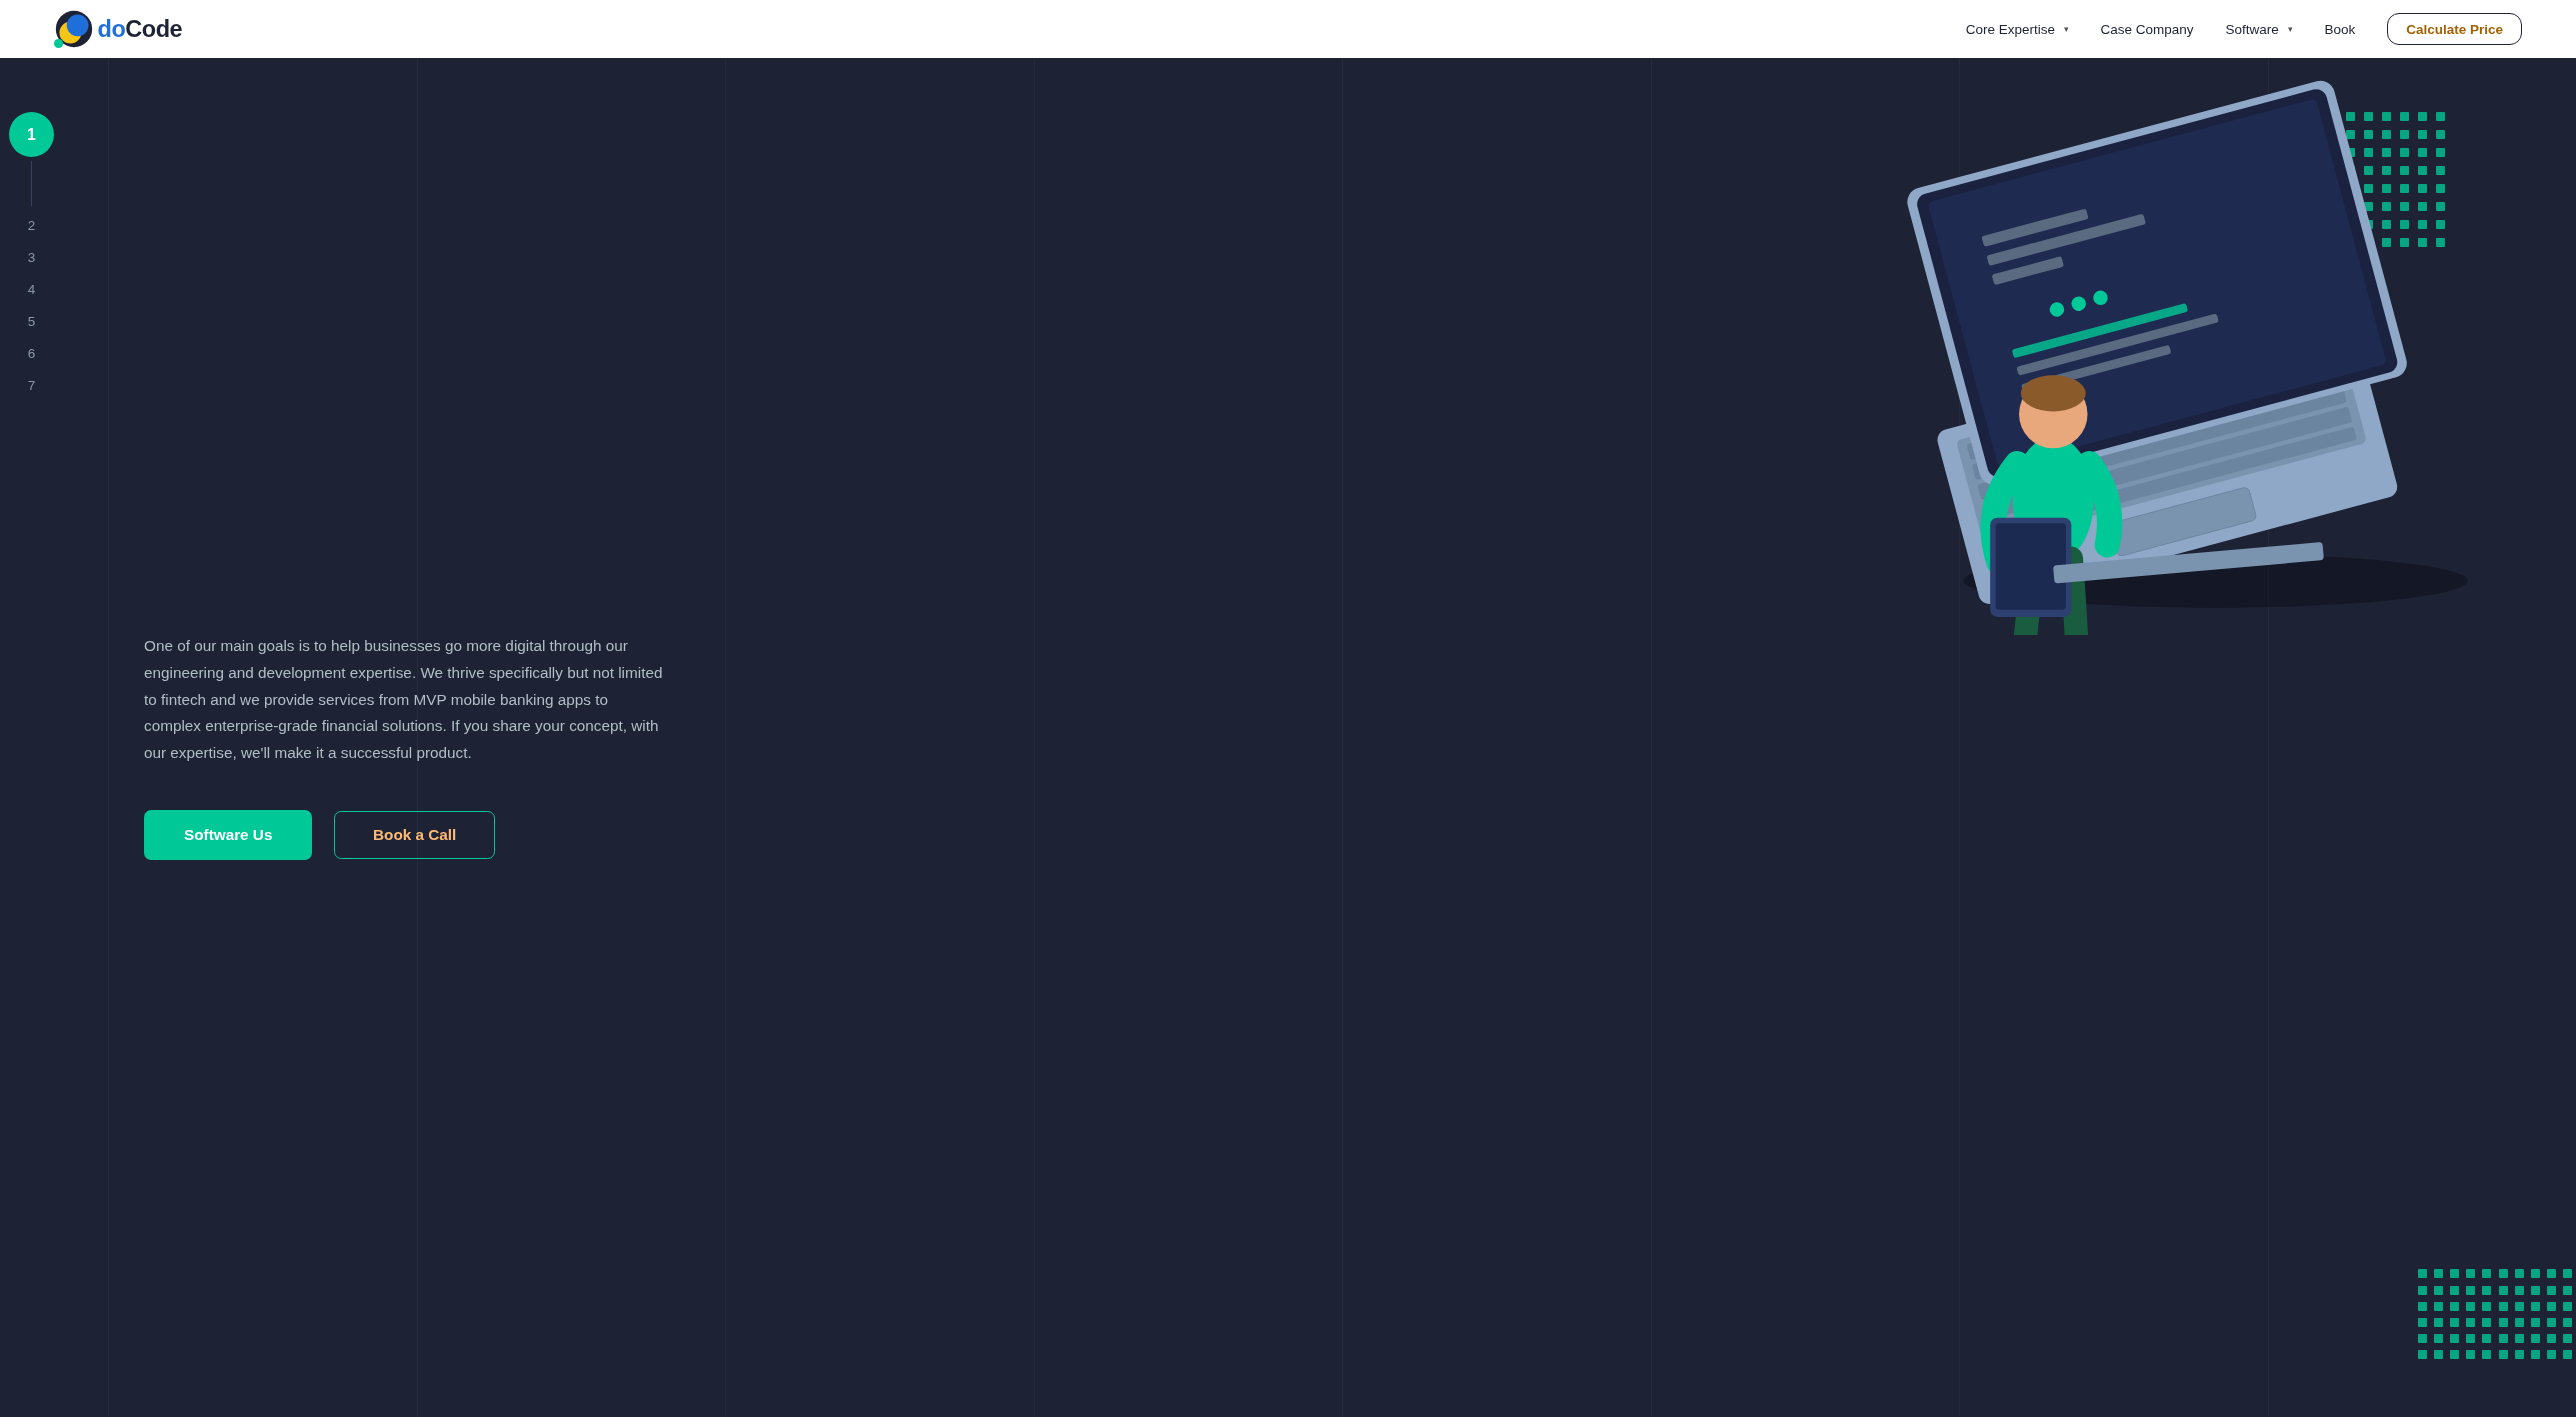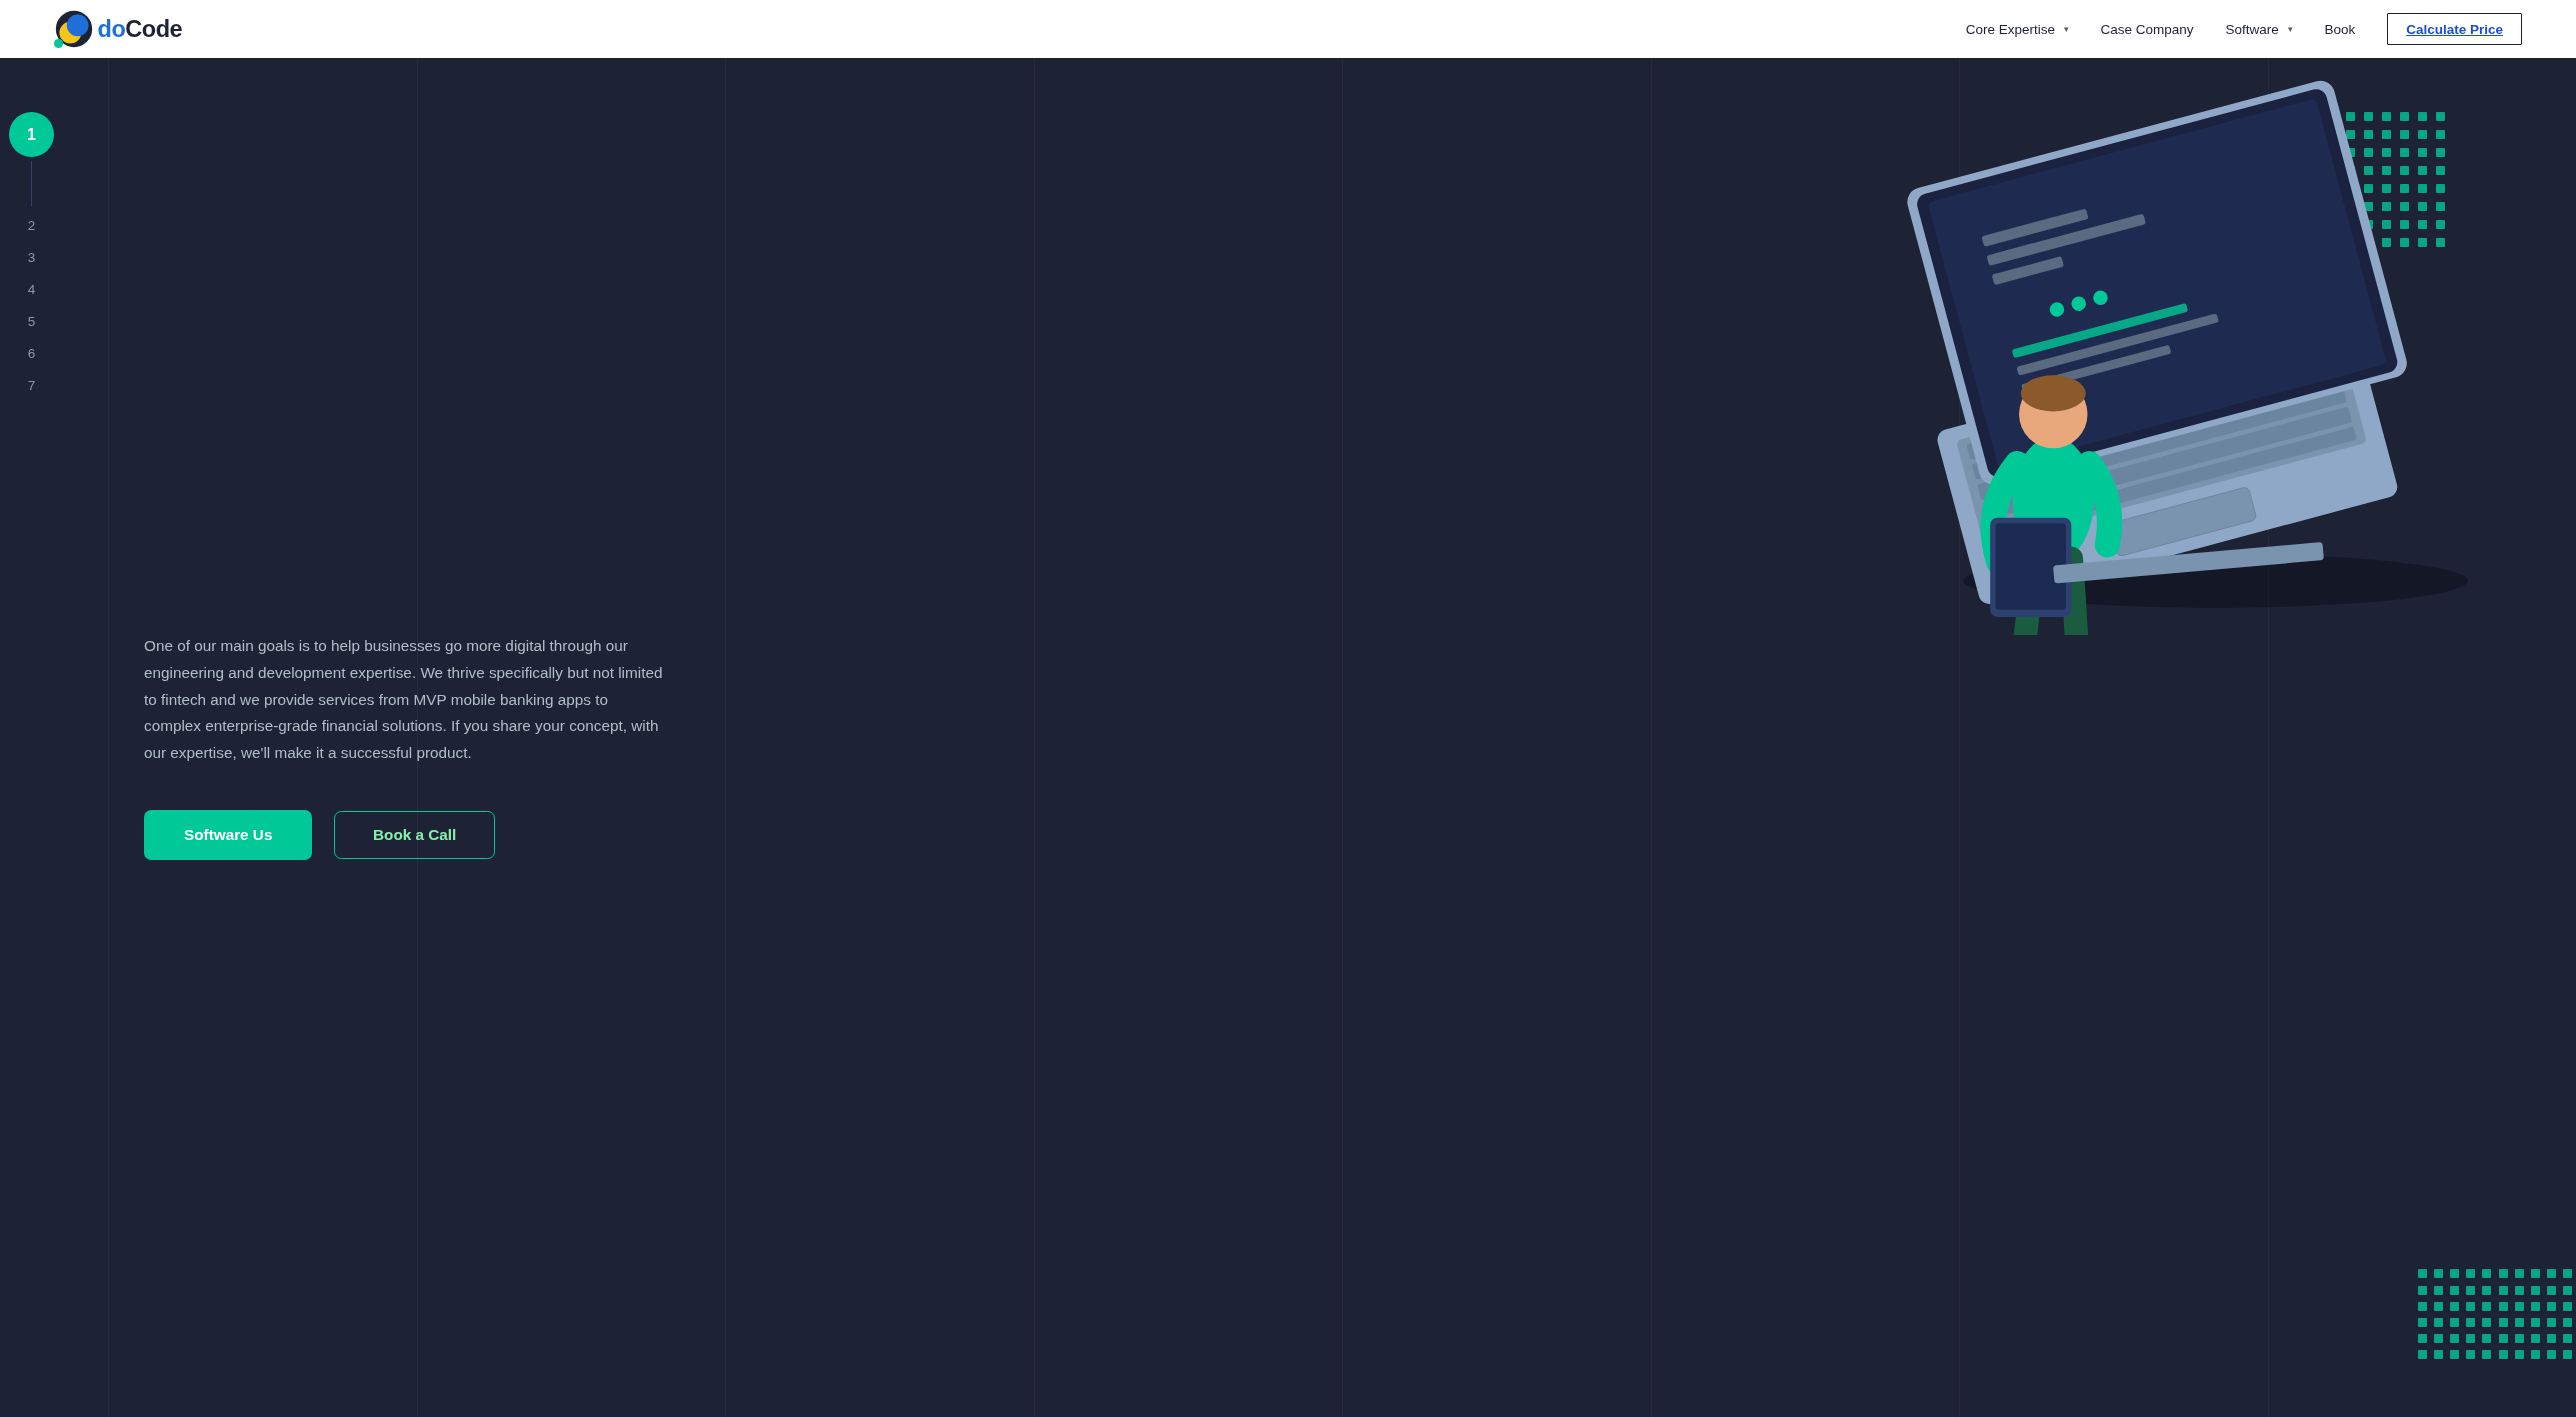--- a/index.html
+++ b/index.html
@@ -55,14 +55,13 @@
     }
     .nav-btn {
       border: 1.8px solid #1e2235;
-      border-radius: 1px;
+      border-radius: 12px;
       padding: 7.2px 18px;
       font-weight: 600;
       font-size: 13.5px;
       cursor: pointer;
       background: transparent;
-      color: #1d4ed8;
-      text-decoration: underline;
+      color: #a16207;
     }
 
     

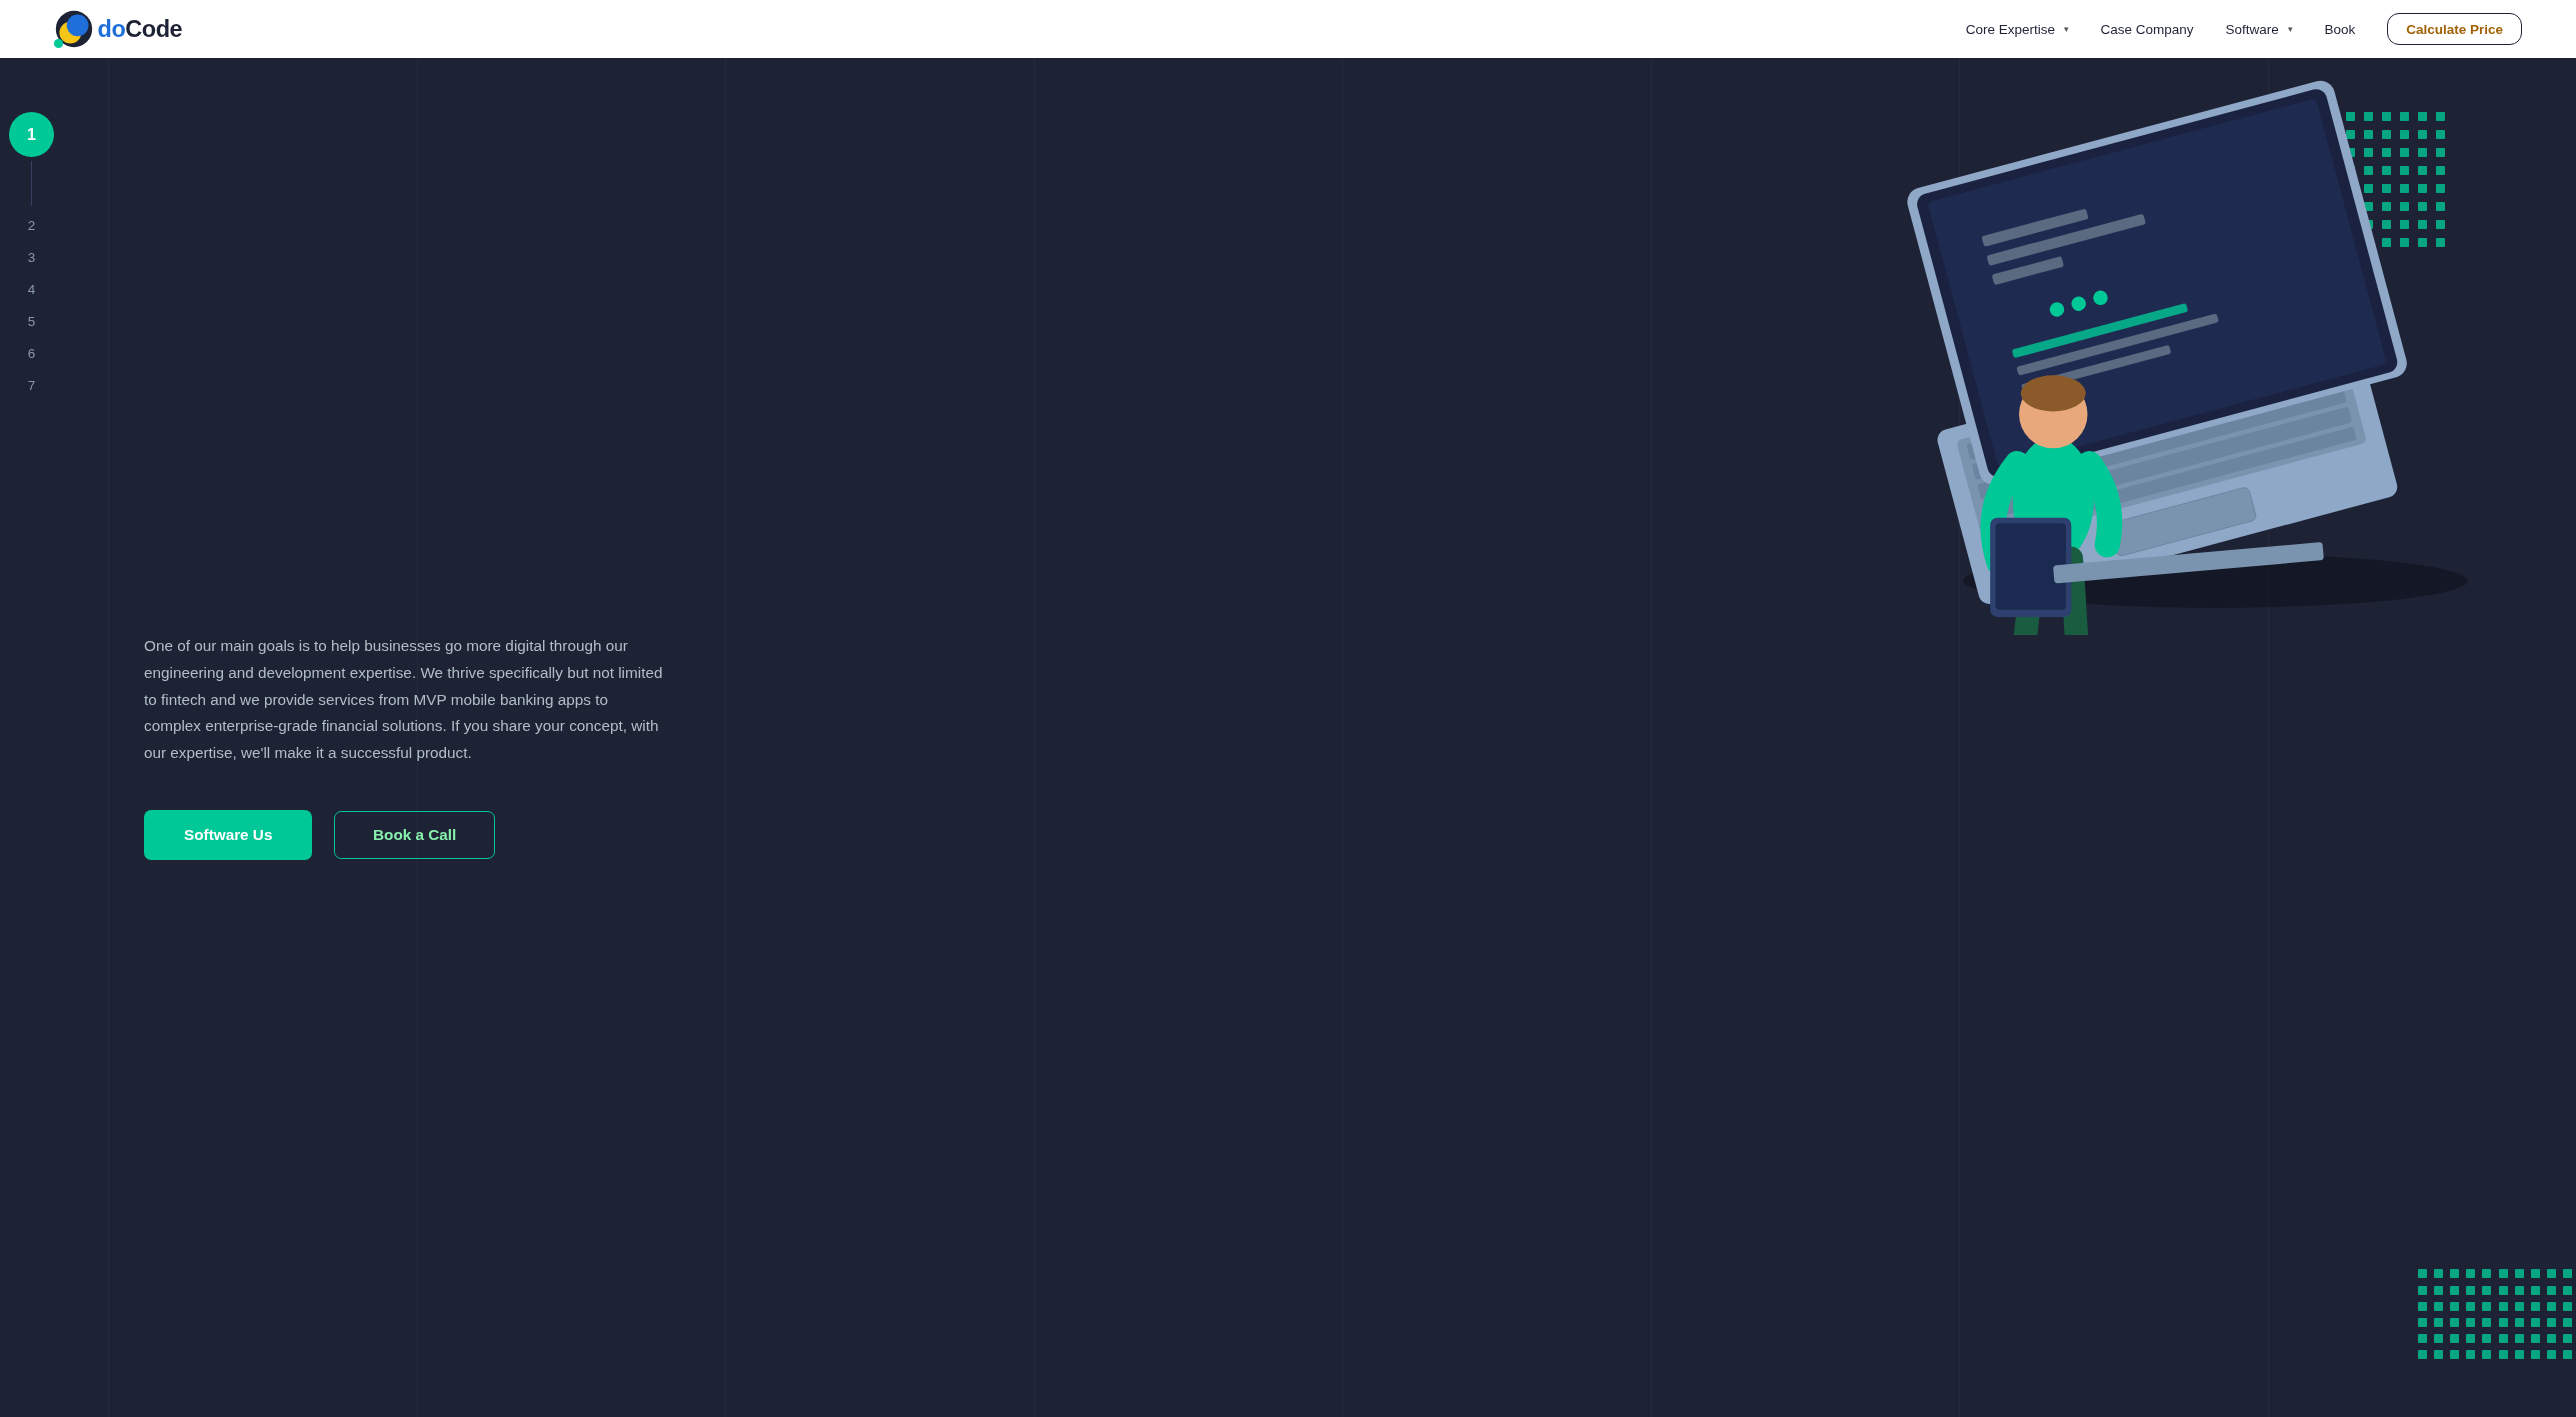--- a/index.html
+++ b/index.html
@@ -162,7 +162,7 @@
     }
     .btn-secondary {
       background: transparent;
-      color: #86efac;
+      color: #fdba74;
       border: 1.8px solid #00c896;
       border-radius: 7.2px;
       padding: 14.4px 38px;

